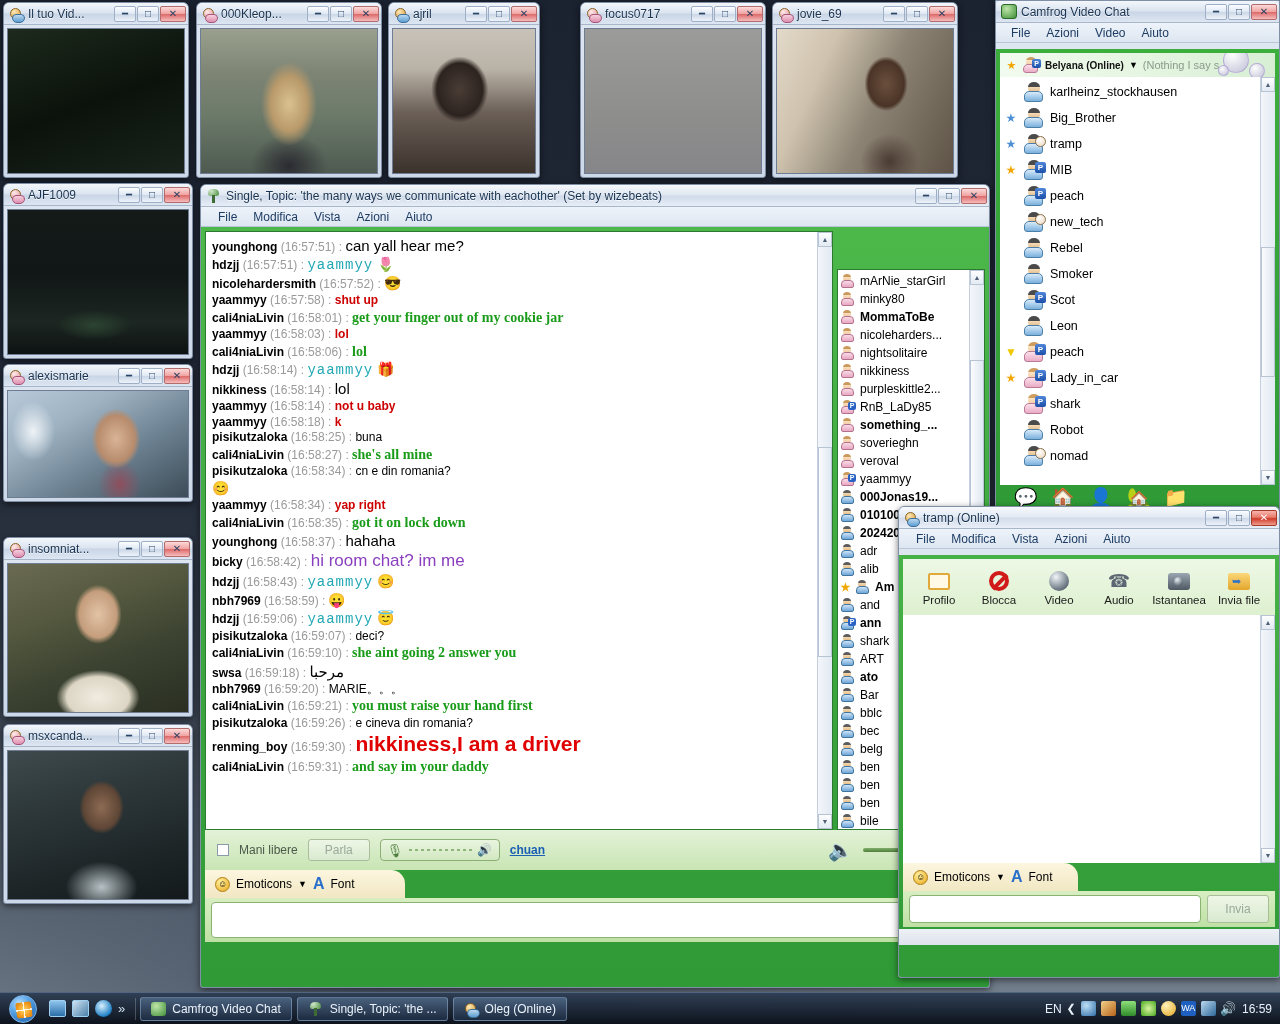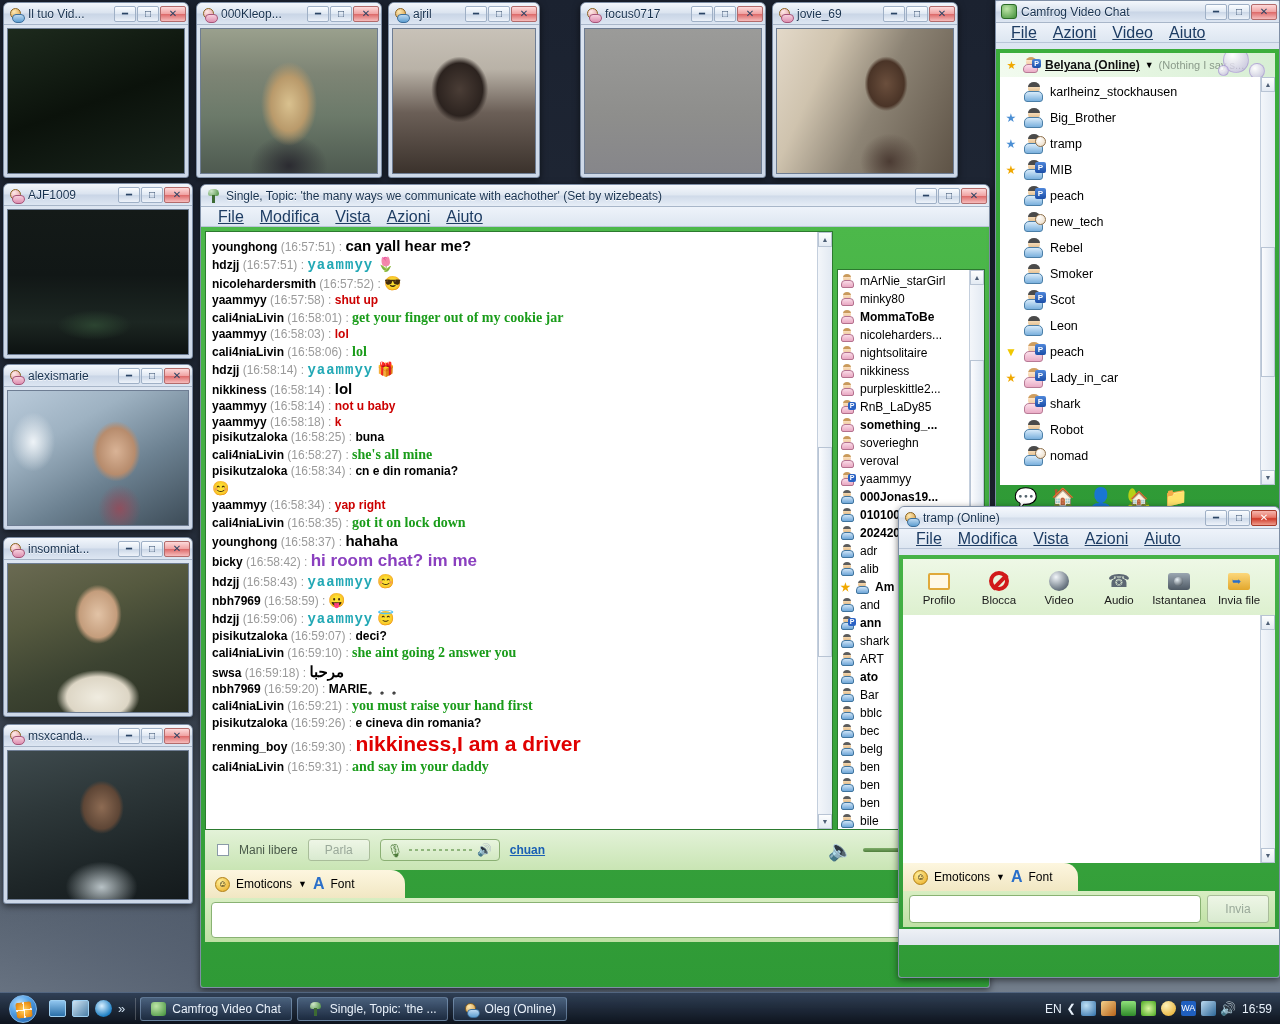--- a/index.html
+++ b/index.html
@@ -105,7 +105,7 @@
     border-bottom: 1px solid #b9c6d8;
     color: #1d3c63;
   }
-  .menubar span { padding: 1px 7px; font-size: 16px; text-decoration: underline; }
+  .menubar span { padding: 1px 7px; font-size: 12px; }
   .chatbody {
     position: absolute; left: 0; right: 0; top: 42px; bottom: 0;
     background: #3cb043;

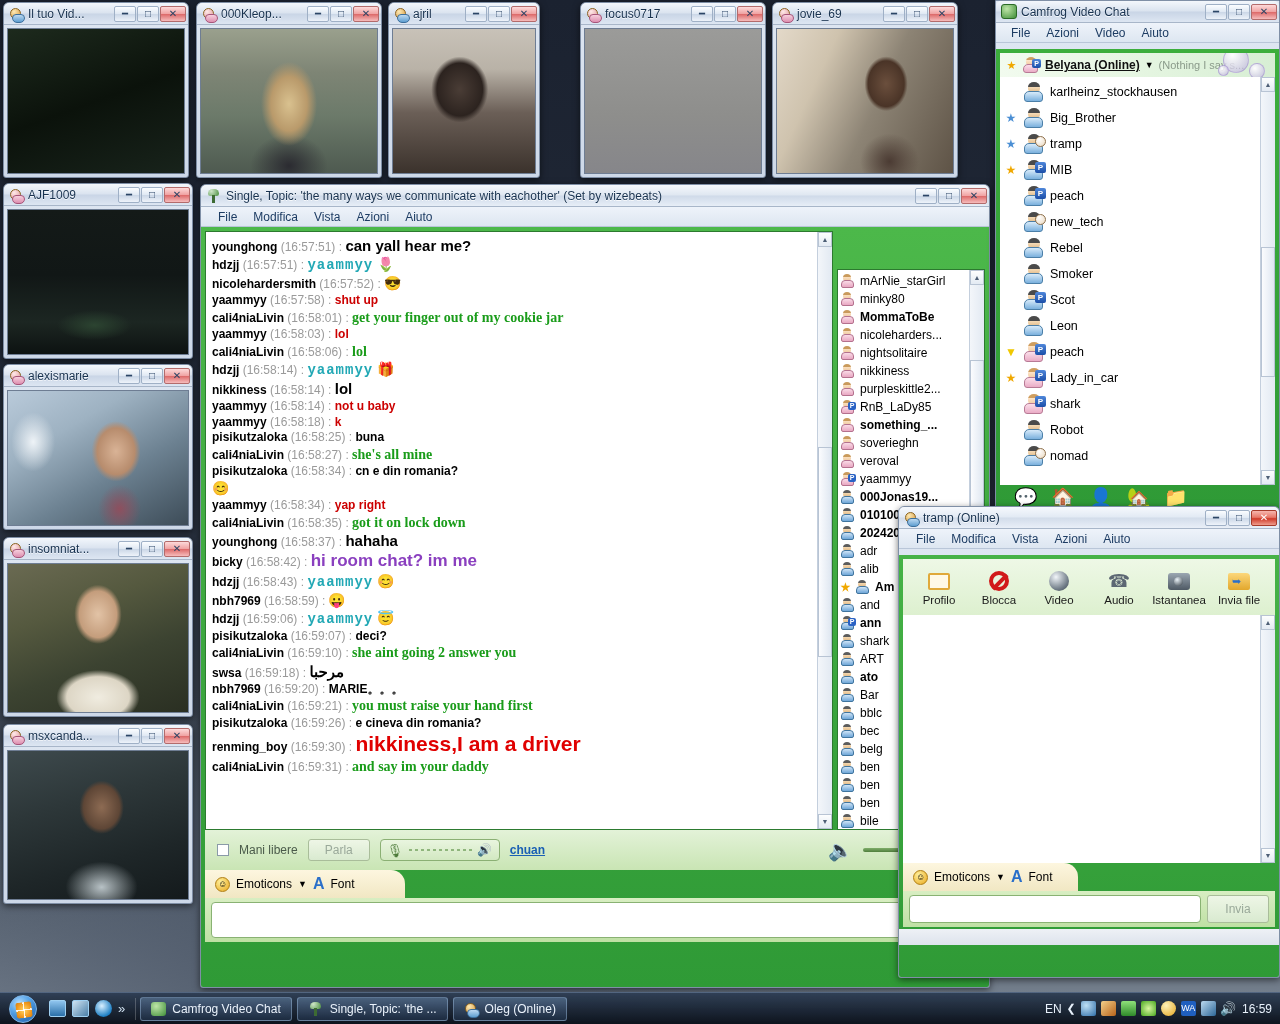--- a/index.html
+++ b/index.html
@@ -861,7 +861,7 @@
           <span class="body2" style="left:1px;top:7px;width:15px;height:9px;"></span>
           <span class="badge" style="width:9px;height:9px;line-height:9px;font-size:7px;">P</span>
         </span>
-        <span style="font-weight:bold;font-size:12px;color:#111;text-decoration:underline;">Belyana (Online)</span>
+        <span style="font-weight:bold;font-size:10px;color:#111;">Belyana (Online)</span>
         <span style="font-size:9px;">▼</span>
         <span style="font-size:11px;color:#8a9a8a;white-space:nowrap;overflow:hidden;">(Nothing I say s...</span>
       </div>

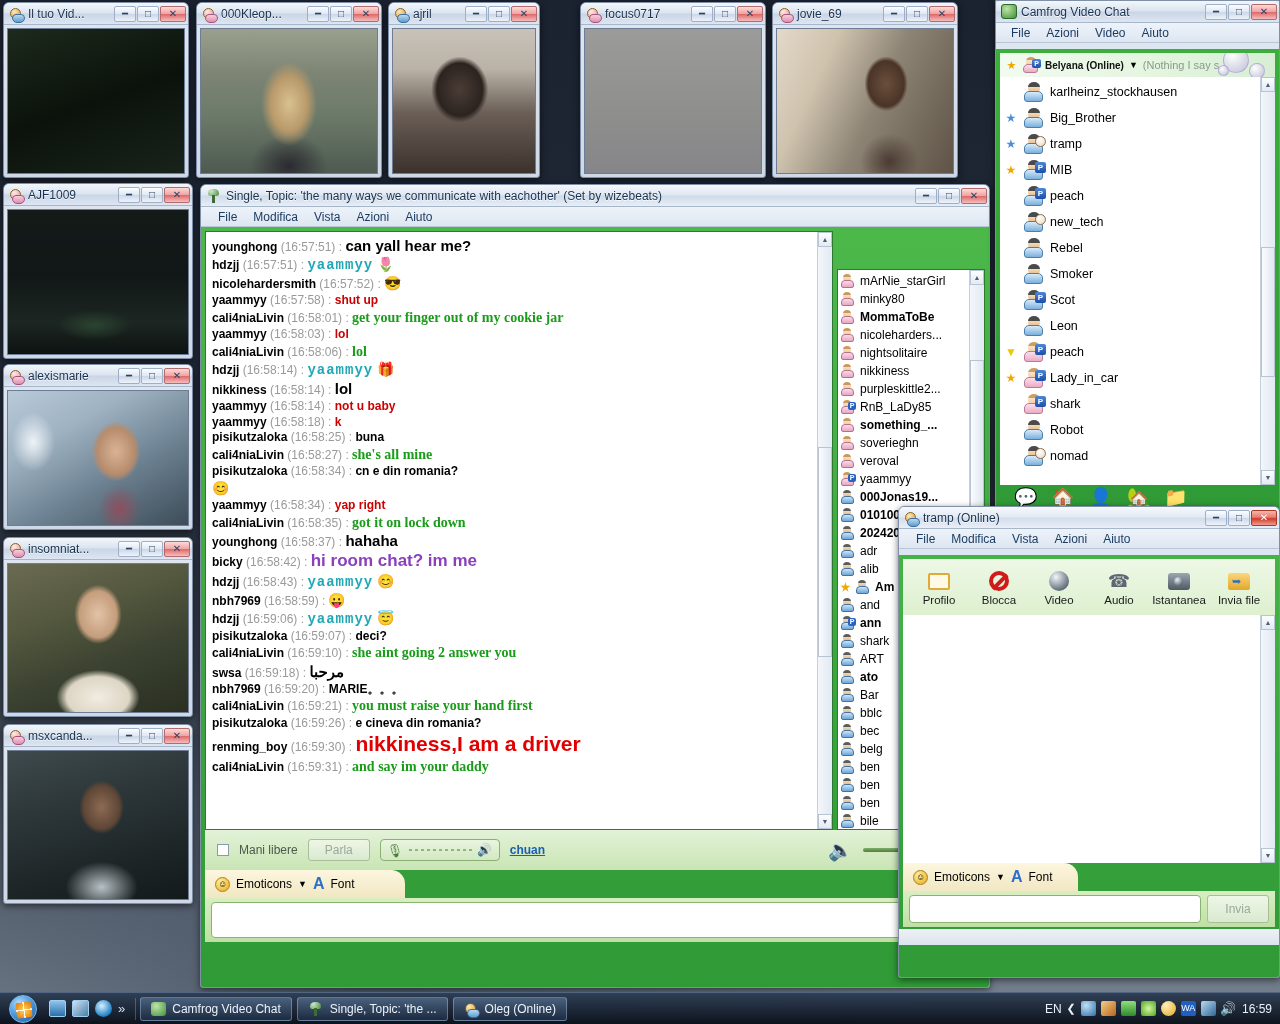--- a/index.html
+++ b/index.html
@@ -170,7 +170,7 @@
   .ln { line-height: 1.22; margin: 1px 0; word-wrap: break-word; }
   .nm { font-weight: bold; color: #000; }
   .ts { color: #9a9a9a; }
-  .tx { color: #000; font-weight: bold; }
+  .tx { color: #000; }
   .tx.red { color: #cc0000; font-weight: bold; }
   .tx.green { color: #1a9c1a; font-weight: bold; font-family: "Liberation Serif", serif; font-size: 14px; }
   .tx.cyanmono { color: #22a8b5; font-family: "Liberation Mono", monospace; font-size: 14px; letter-spacing: 1px; }

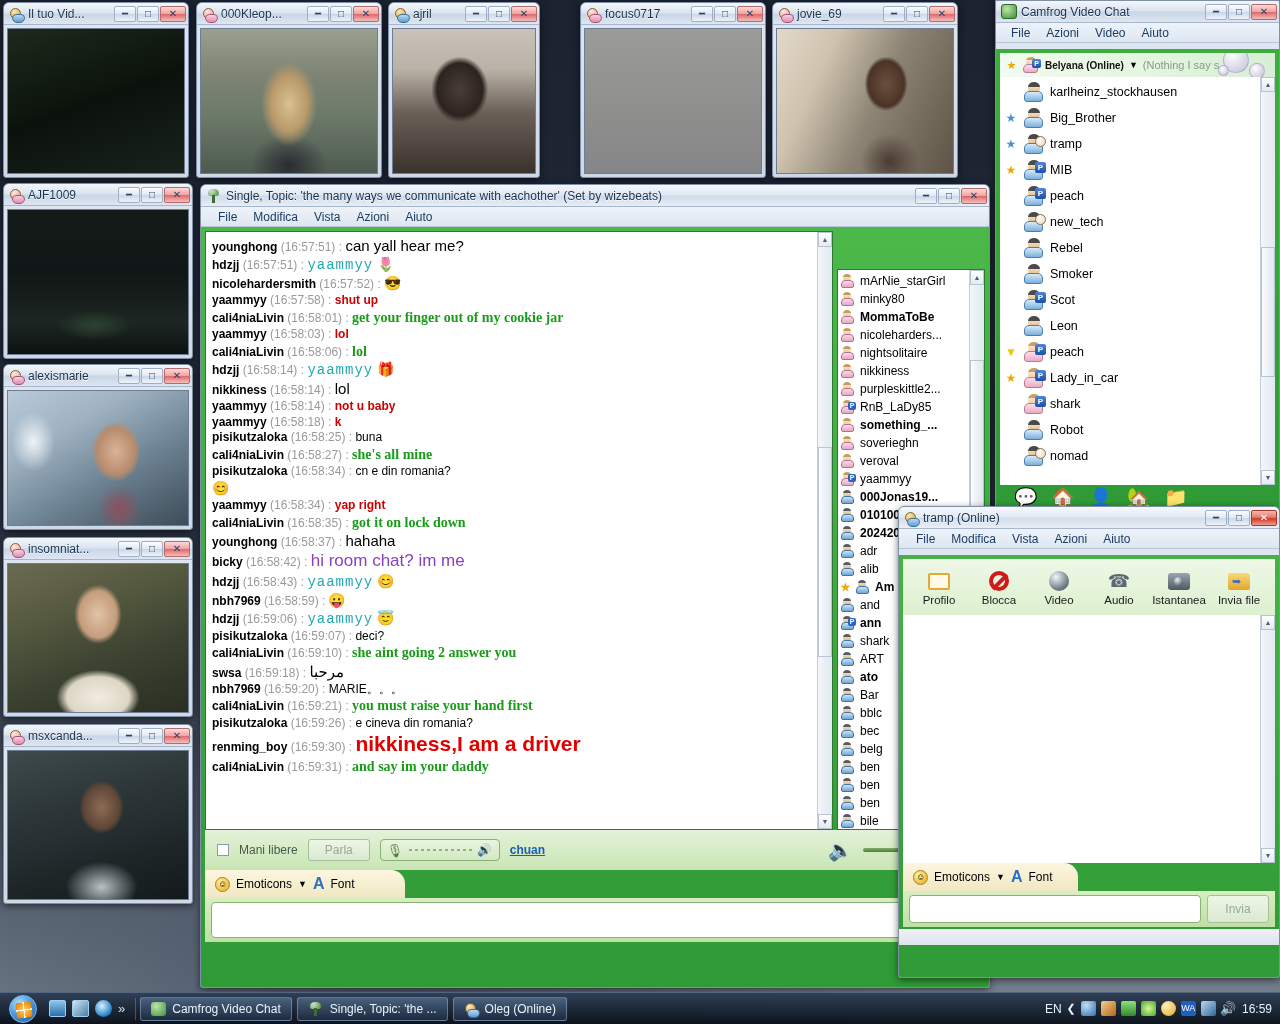--- a/index.html
+++ b/index.html
@@ -443,7 +443,7 @@
     </div>
   </div>
 
-  <div class="win vid" style="left:3px;top:364px;width:190px;height:166px;">
+  <div class="win vid" style="left:3px;top:364px;width:190px;height:138px;">
     <div class="tbar">
       <span class="camicon f"></span>
       <span class="tt">alexismarie</span>

